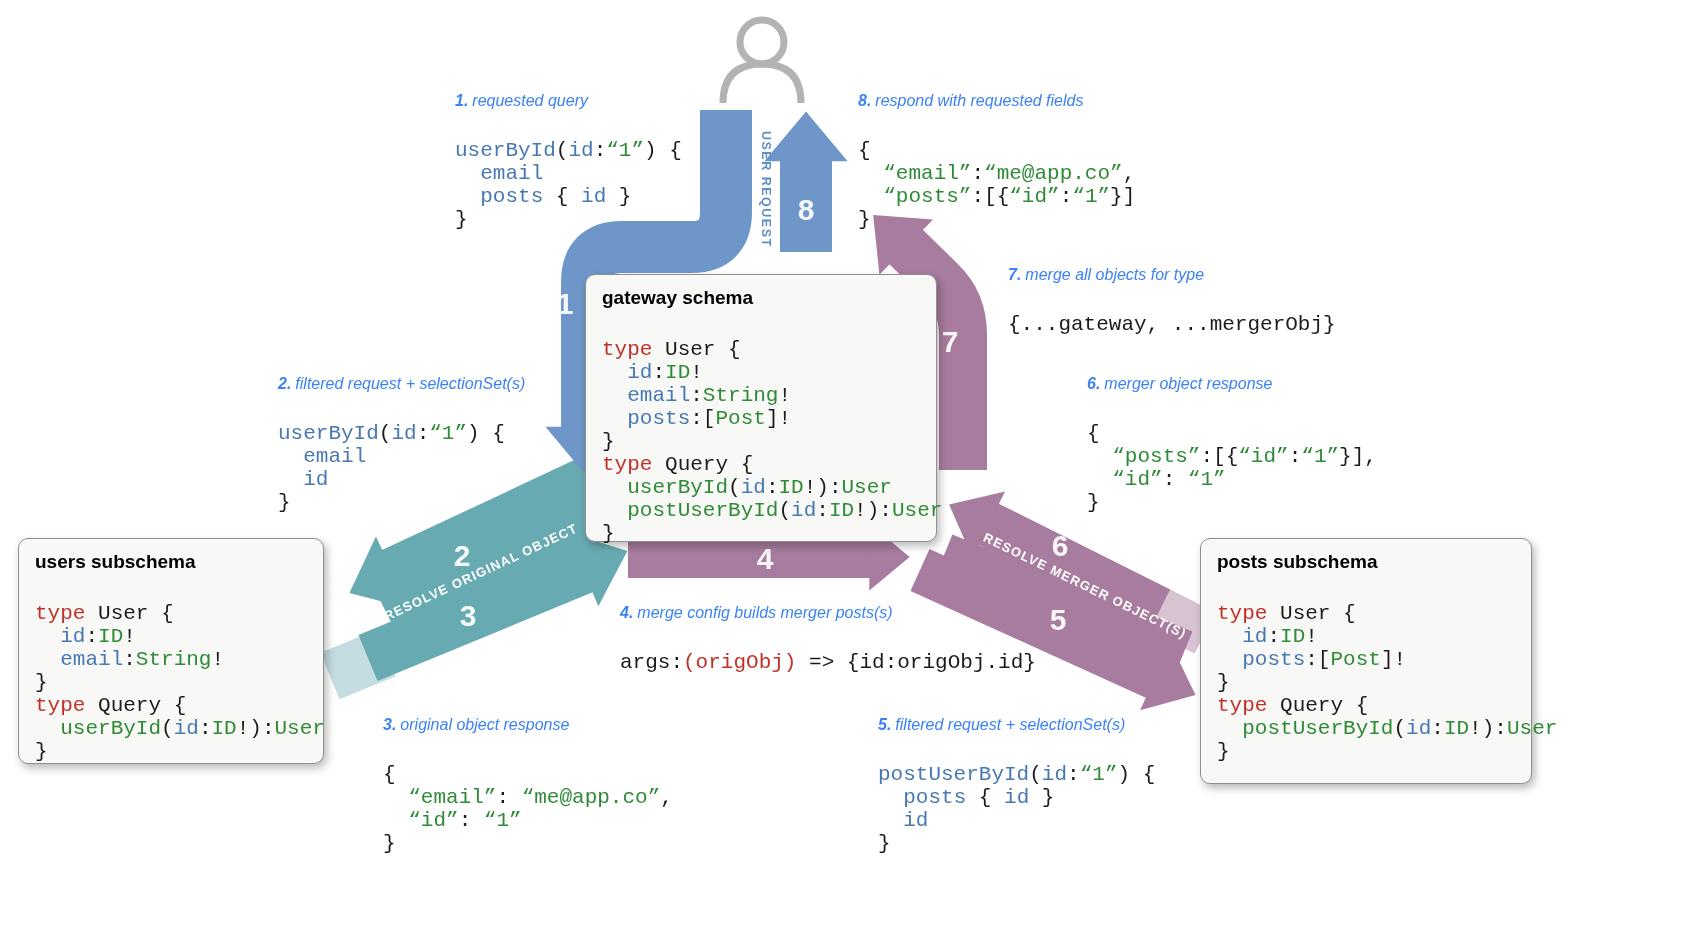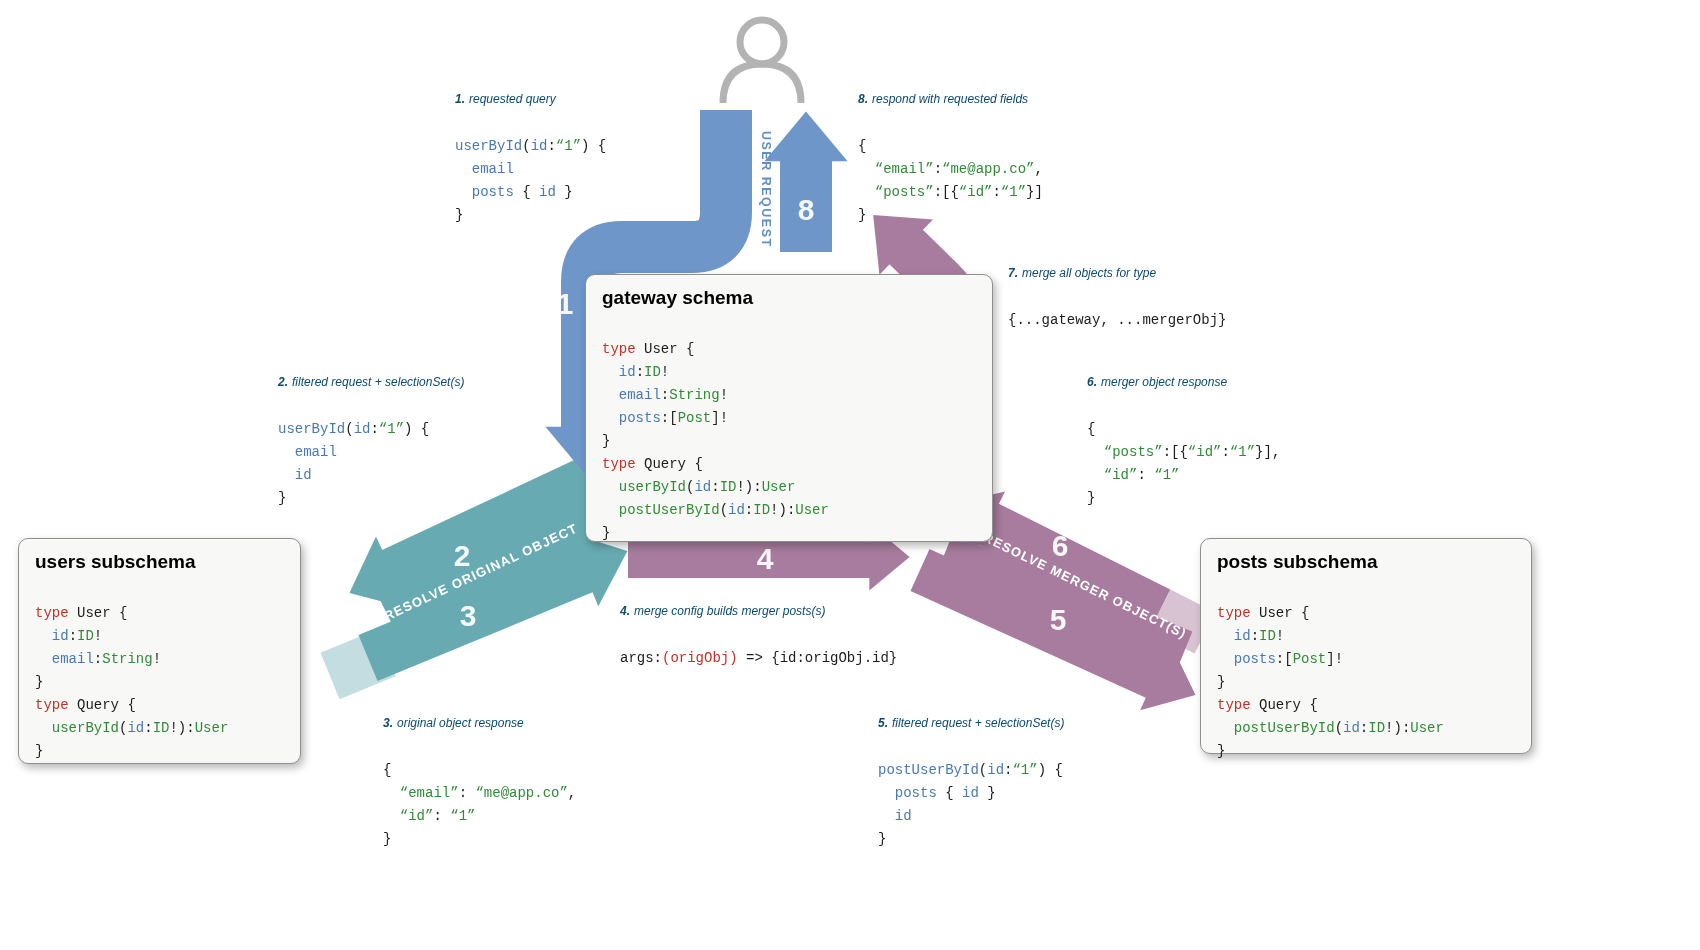--- a/index.html
+++ b/index.html
@@ -31,7 +31,7 @@
   .tk-p{color:var(--plain,#1c1c1c);}
 
   .ann{position:absolute;z-index:2;}
-  .ann-label{font-size:12px;font-style:italic;color:#0c4a6e;margin-bottom:7px;}
+  .ann-label{font-size:16px;font-style:italic;color:#3b82f6;margin-bottom:7px;}
   .ann-label b{font-weight:bold;margin-right:4px;}
 </style>
 </head>

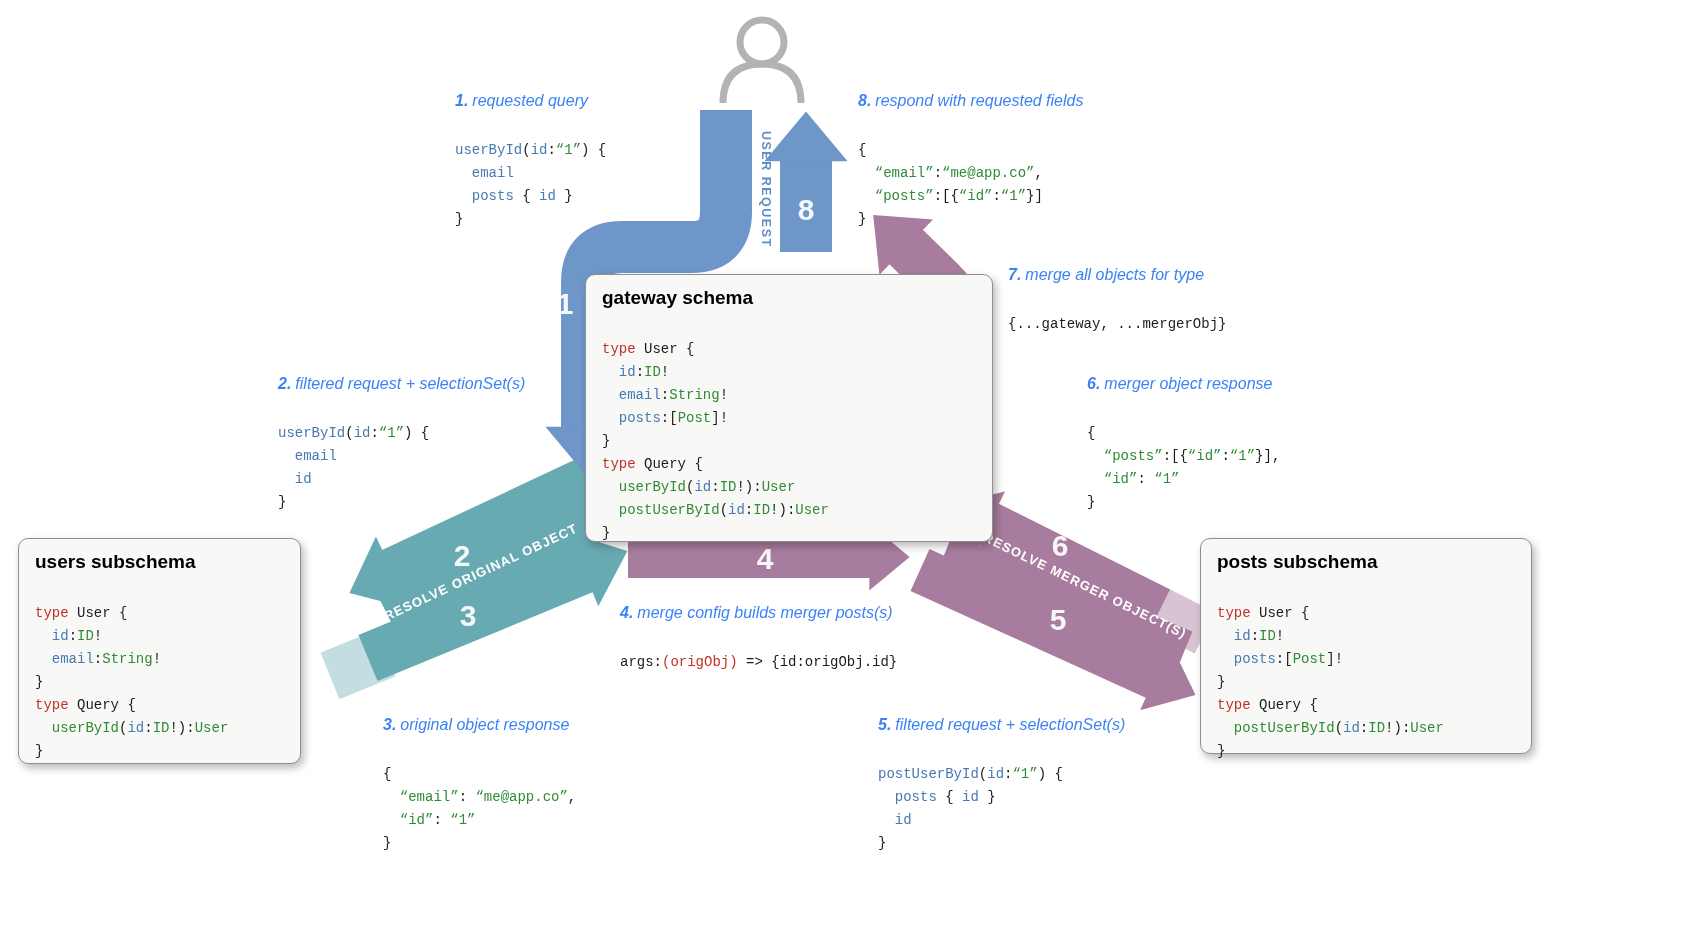--- a/index.html
+++ b/index.html
@@ -22,7 +22,7 @@
          box-shadow:3px 4px 9px rgba(0,0,0,.28);padding:12px 16px;box-sizing:border-box;z-index:4;}
   .panel-title{font-size:19px;font-weight:bold;color:#000;margin-bottom:8px;}
 
-  .code{font-family:"Liberation Mono",monospace;font-size:14px;line-height:23px;
+  .code{font-family:"Liberation Mono",monospace;font-size:21px;line-height:23px;
         color:var(--plain,#1c1c1c);margin-top:29px;}
   .cl{white-space:pre;}
   .tk-k{color:var(--kw,#c13127);}

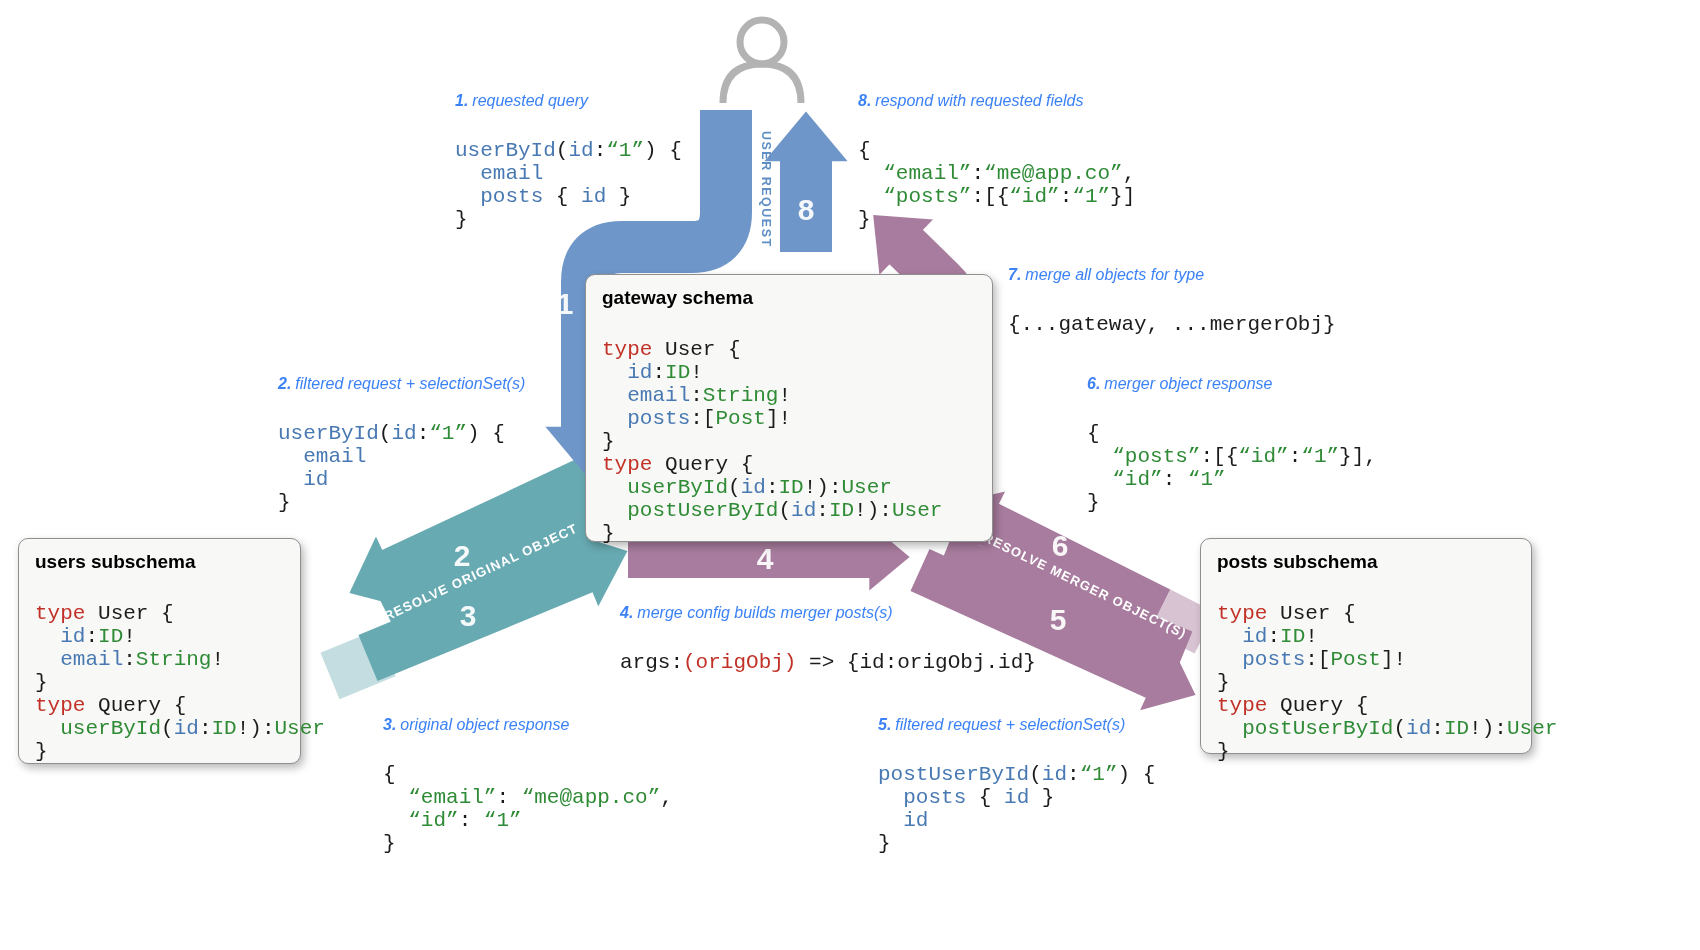--- a/index.html
+++ b/index.html
@@ -88,7 +88,7 @@
   <div class="bnum" style="left:936px;top:327px">7</div>
   <div class="bnum" style="left:792px;top:195px">8</div>
 
-  <div class="panel" style="left:585px;top:274px;width:408px;height:268px">
+  <div class="panel" style="left:585px;top:274px;width:352px;height:268px">
     <div class="panel-title">gateway schema</div>
     <div class="code">
         <div class="cl"><span class="tk-k">type</span><span class="tk-p"> User {</span></div>

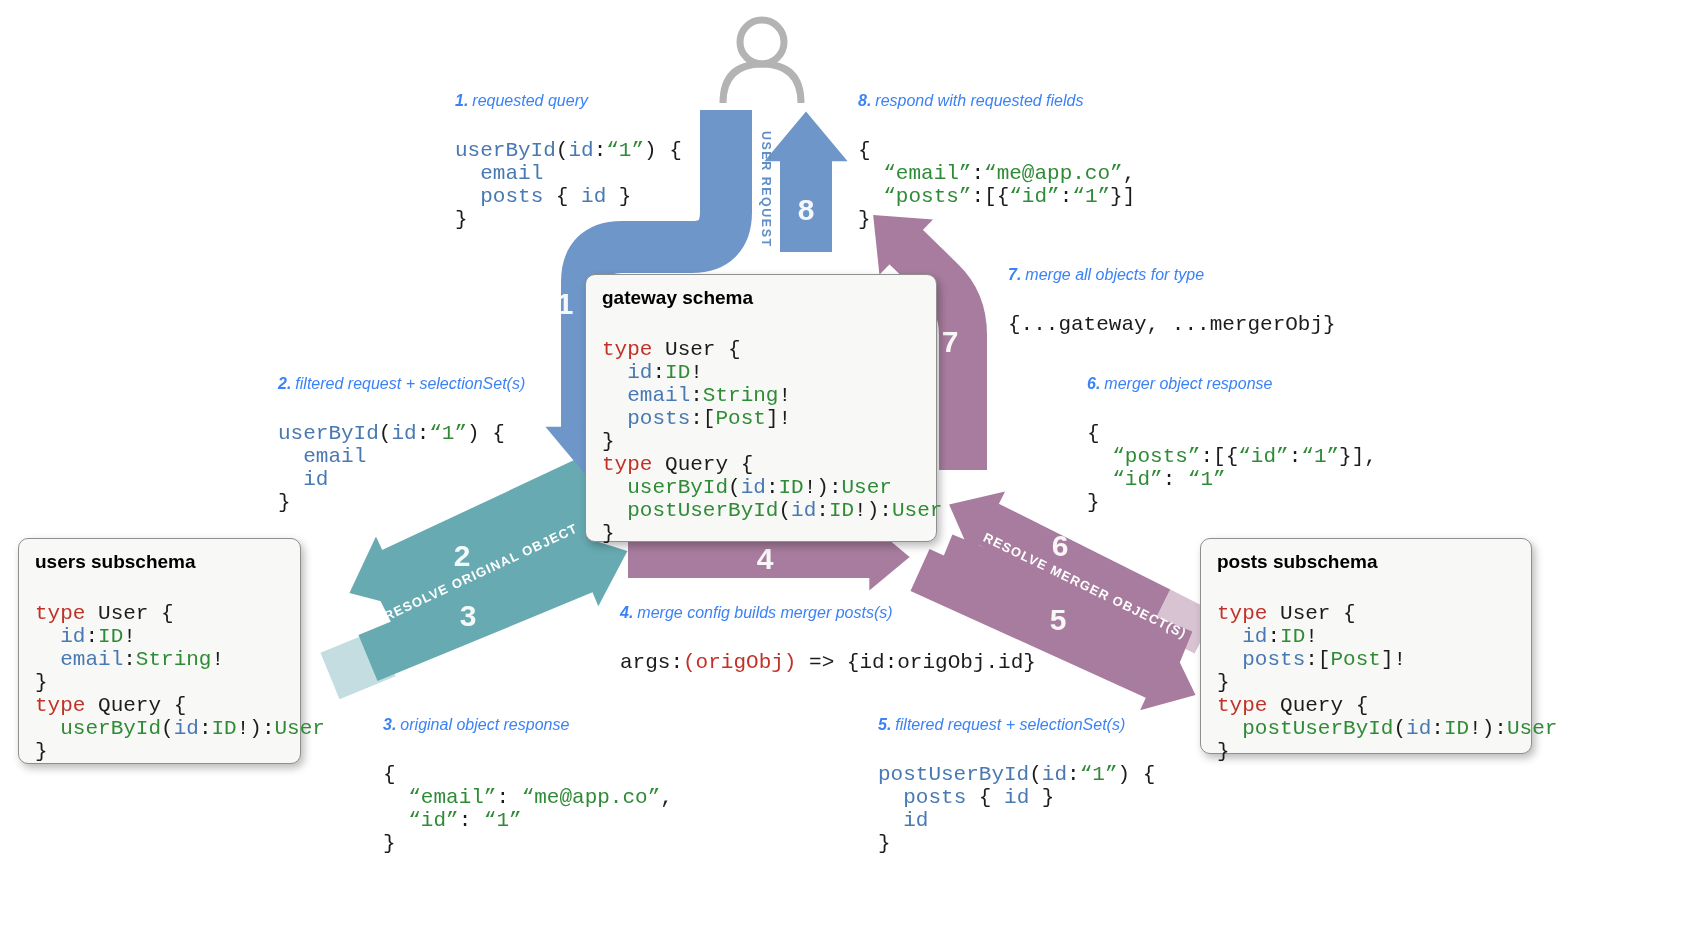--- a/index.html
+++ b/index.html
@@ -103,7 +103,7 @@
       </div>
   </div>
 
-  <div class="panel" style="left:18px;top:538px;width:283px;height:226px">
+  <div class="panel" style="left:18px;top:538px;width:306px;height:226px">
     <div class="panel-title">users subschema</div>
     <div class="code">
         <div class="cl"><span class="tk-k">type</span><span class="tk-p"> User {</span></div>

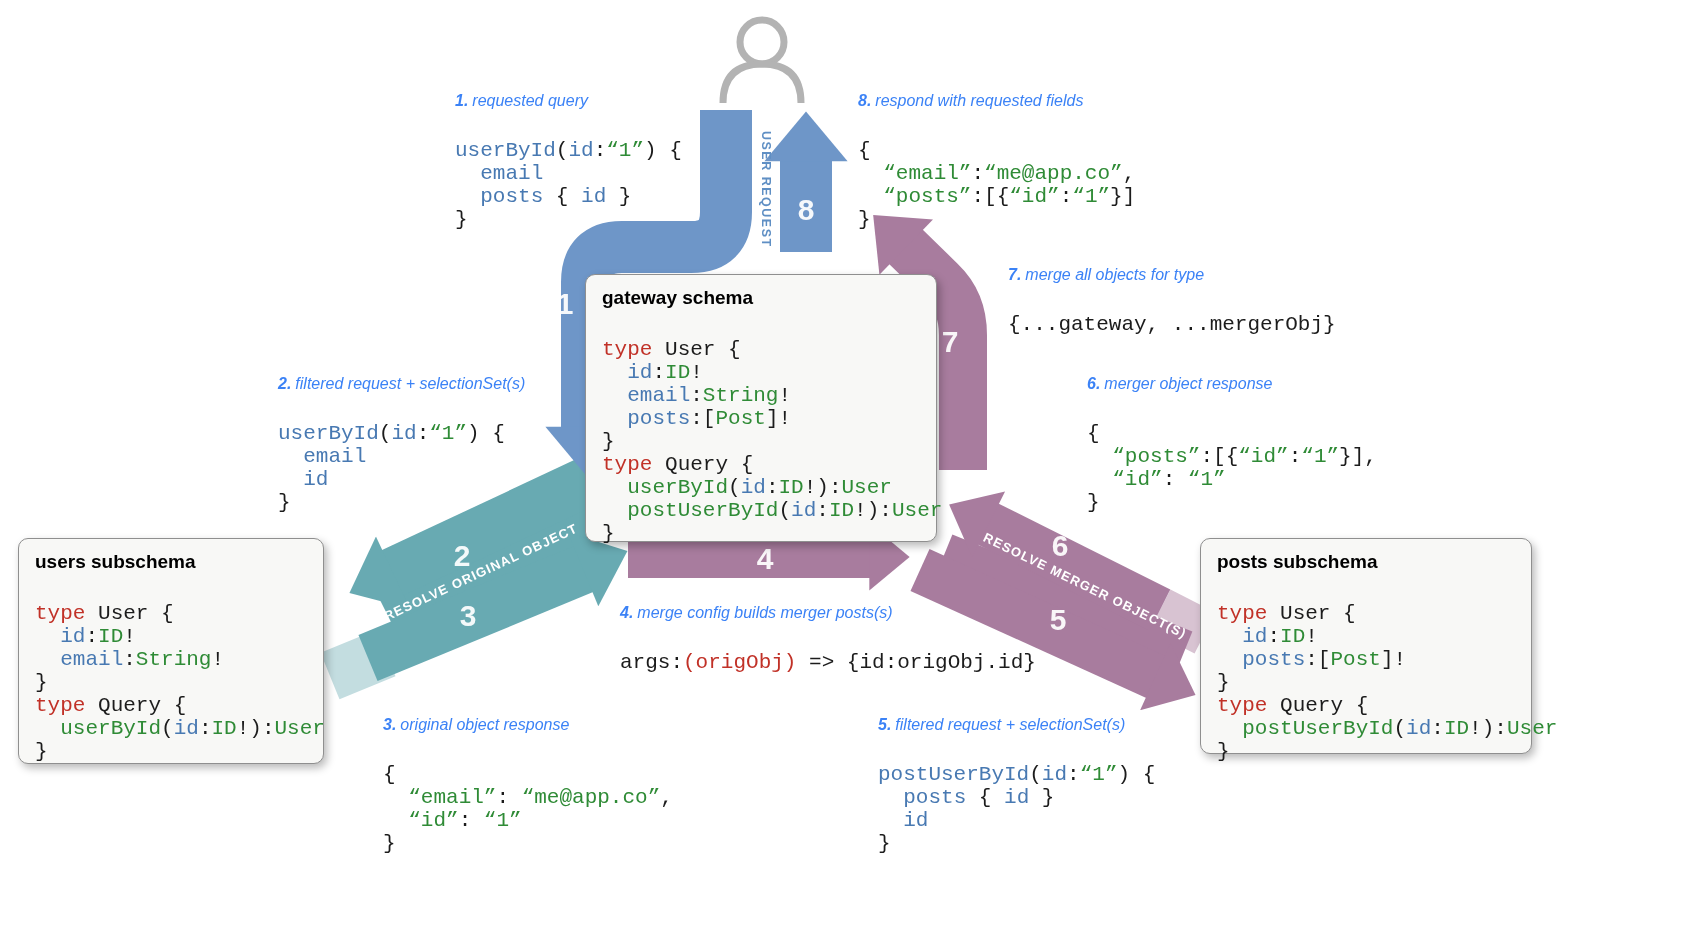--- a/index.html
+++ b/index.html
@@ -116,7 +116,7 @@
       </div>
   </div>
 
-  <div class="panel" style="left:1200px;top:538px;width:332px;height:216px">
+  <div class="panel" style="left:1200px;top:538px;width:332px;height:246px">
     <div class="panel-title">posts subschema</div>
     <div class="code">
         <div class="cl"><span class="tk-k">type</span><span class="tk-p"> User {</span></div>

